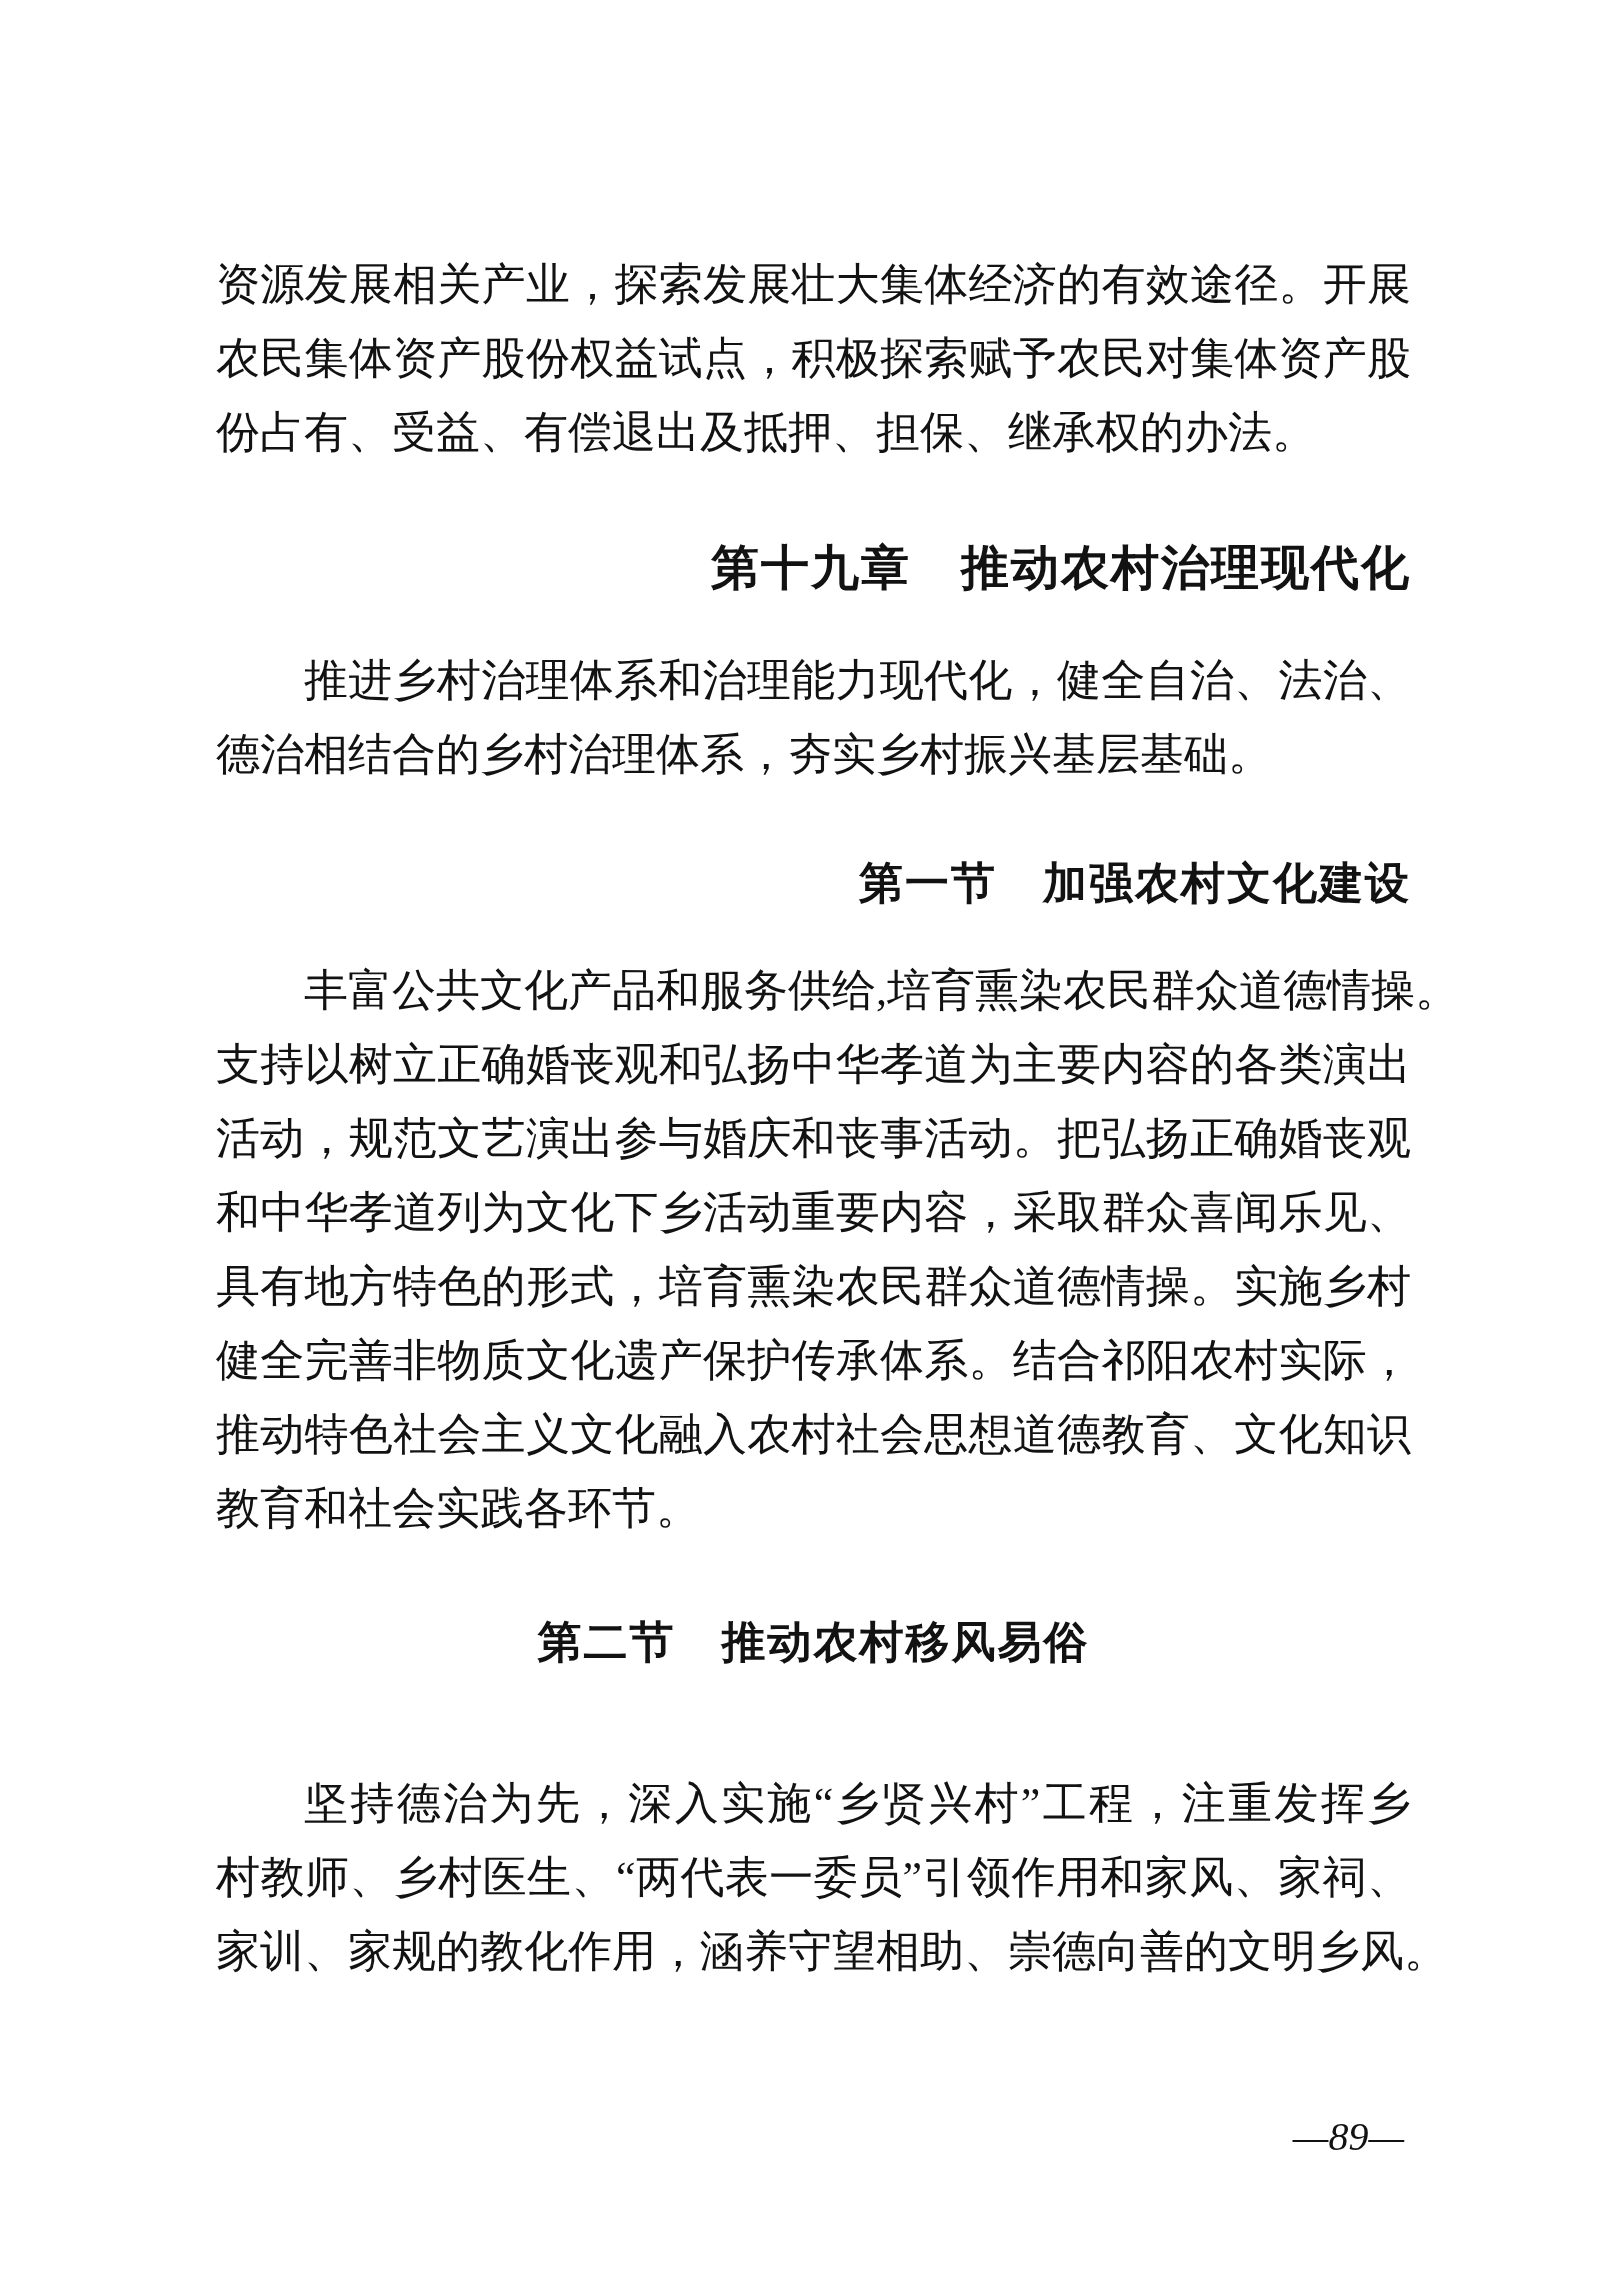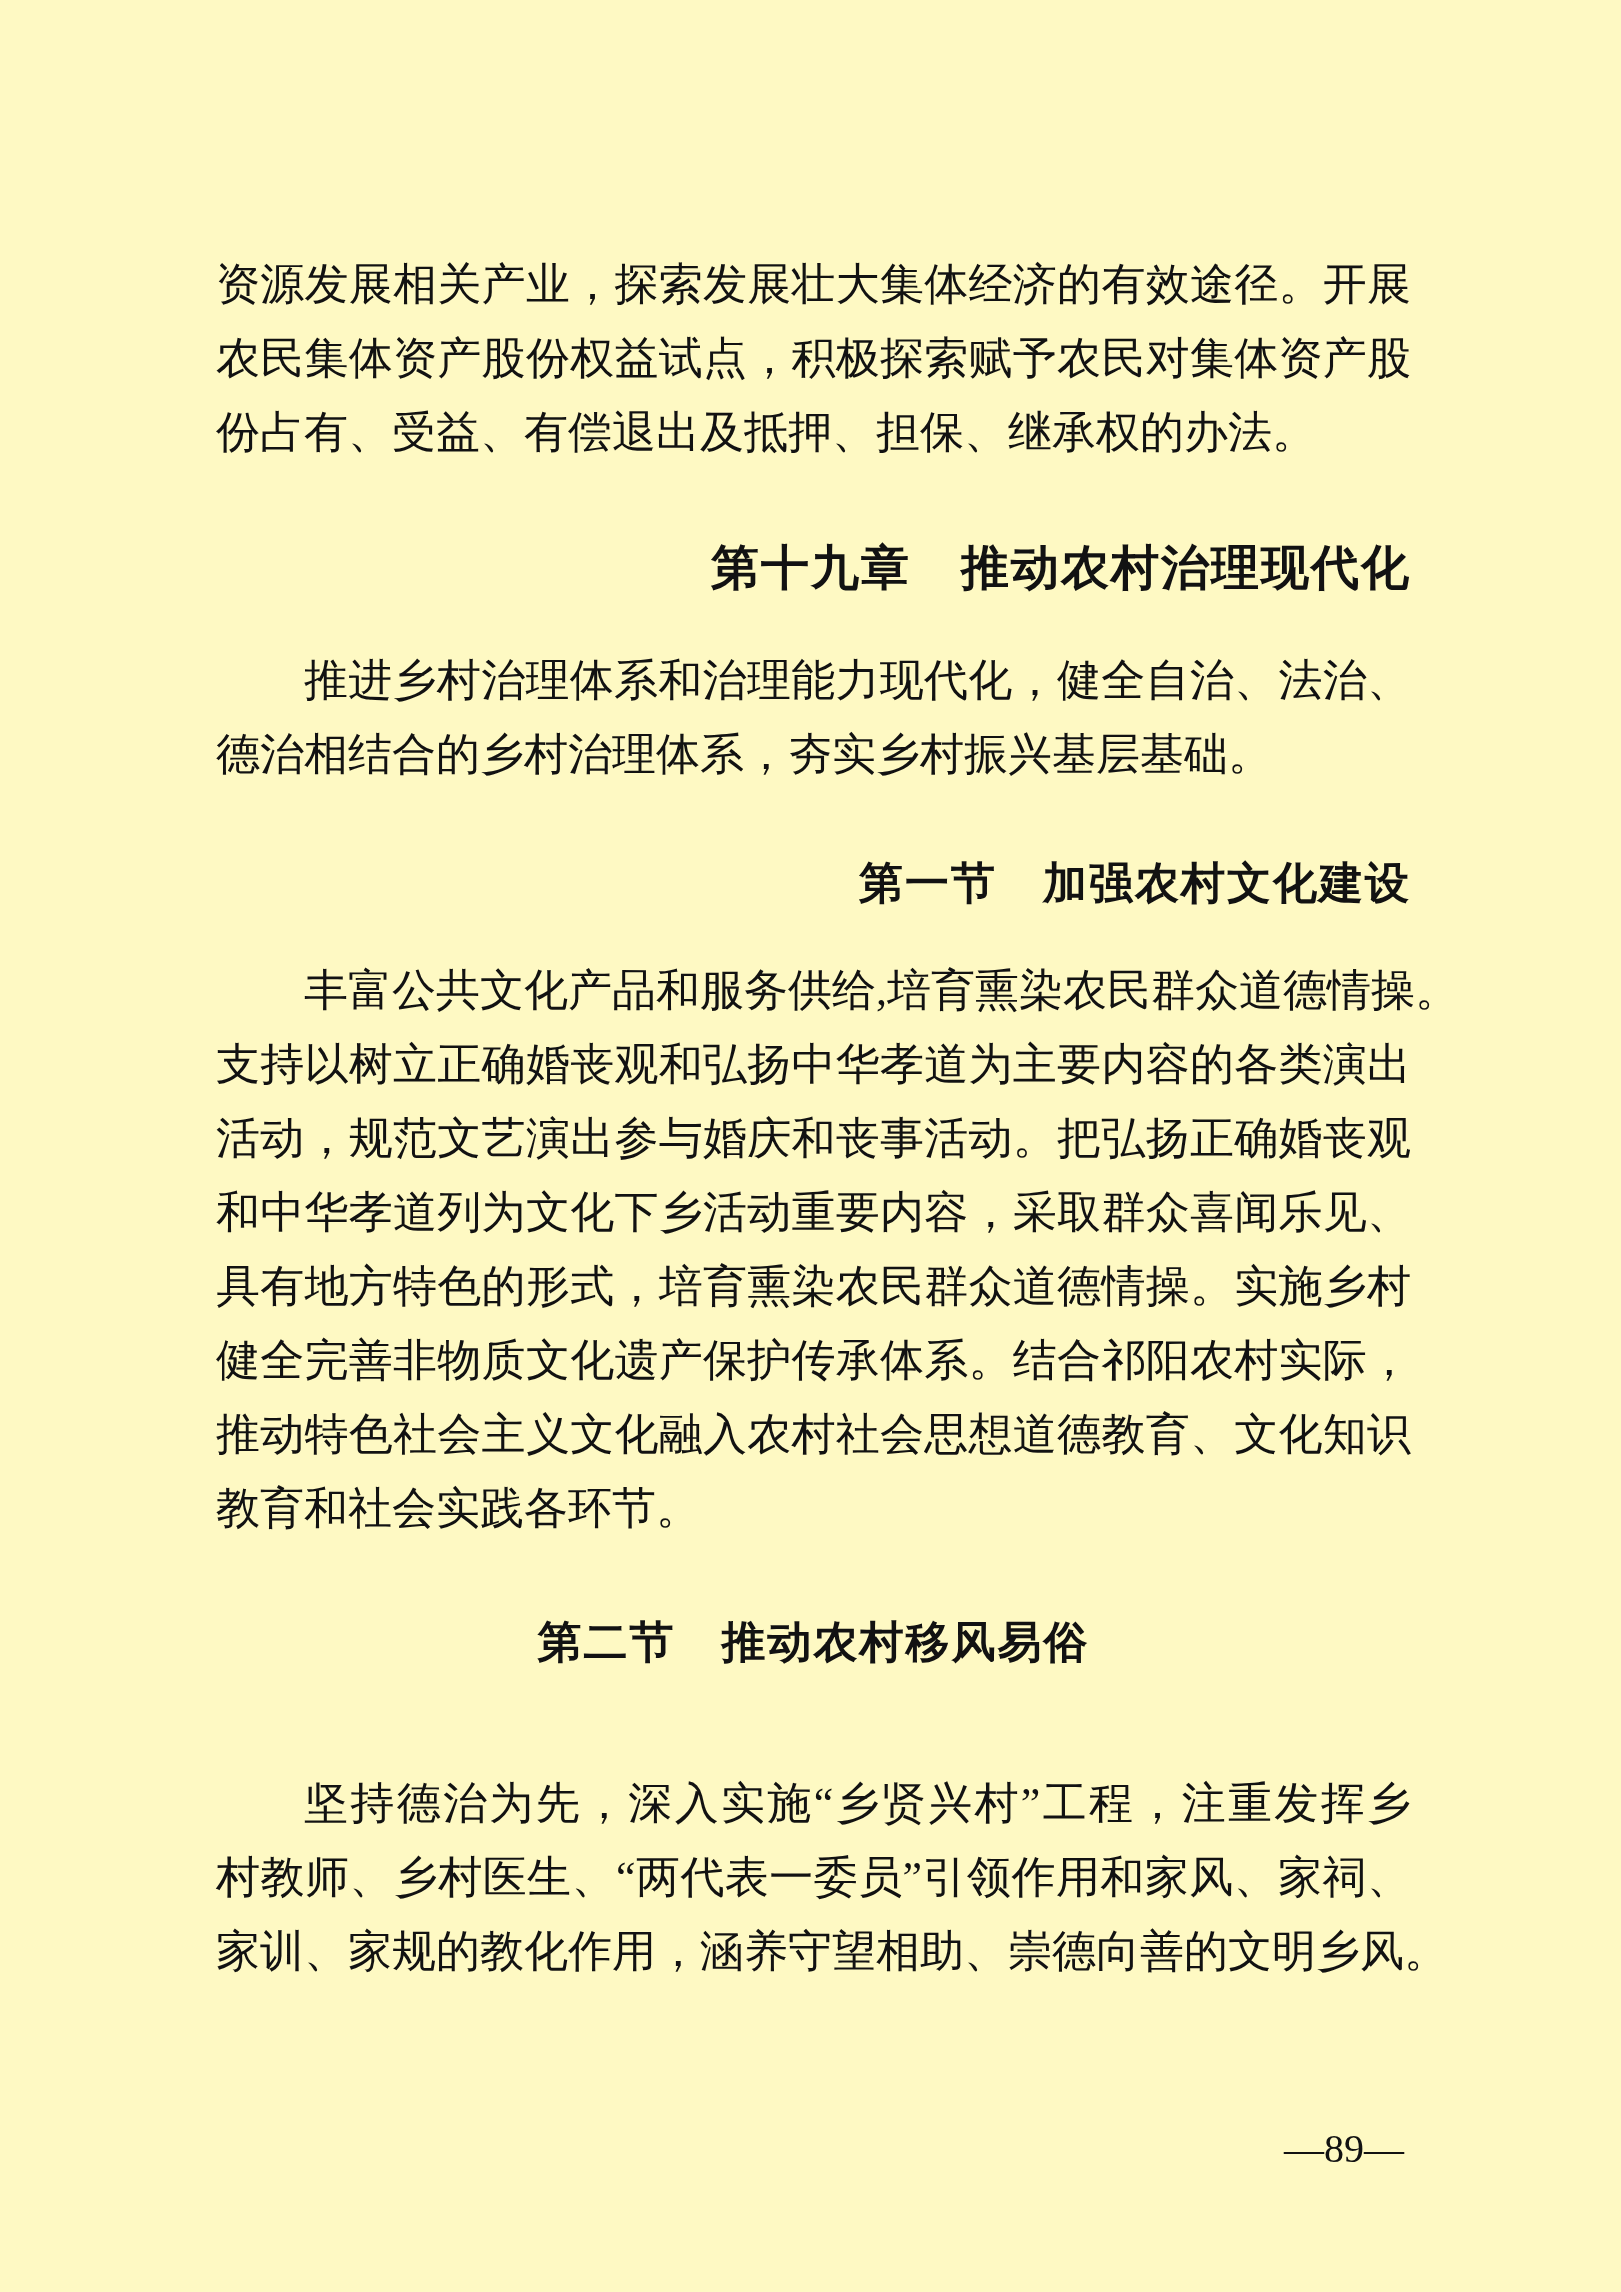--- a/index.html
+++ b/index.html
@@ -12,7 +12,7 @@
     width: 1621px;
     height: 2293px;
     margin: 0 auto;
-    background: #fef9c3;
+    background: #ffffff;
     box-sizing: border-box;
     padding: 248px 210px 0 216px;
     color: #121212;

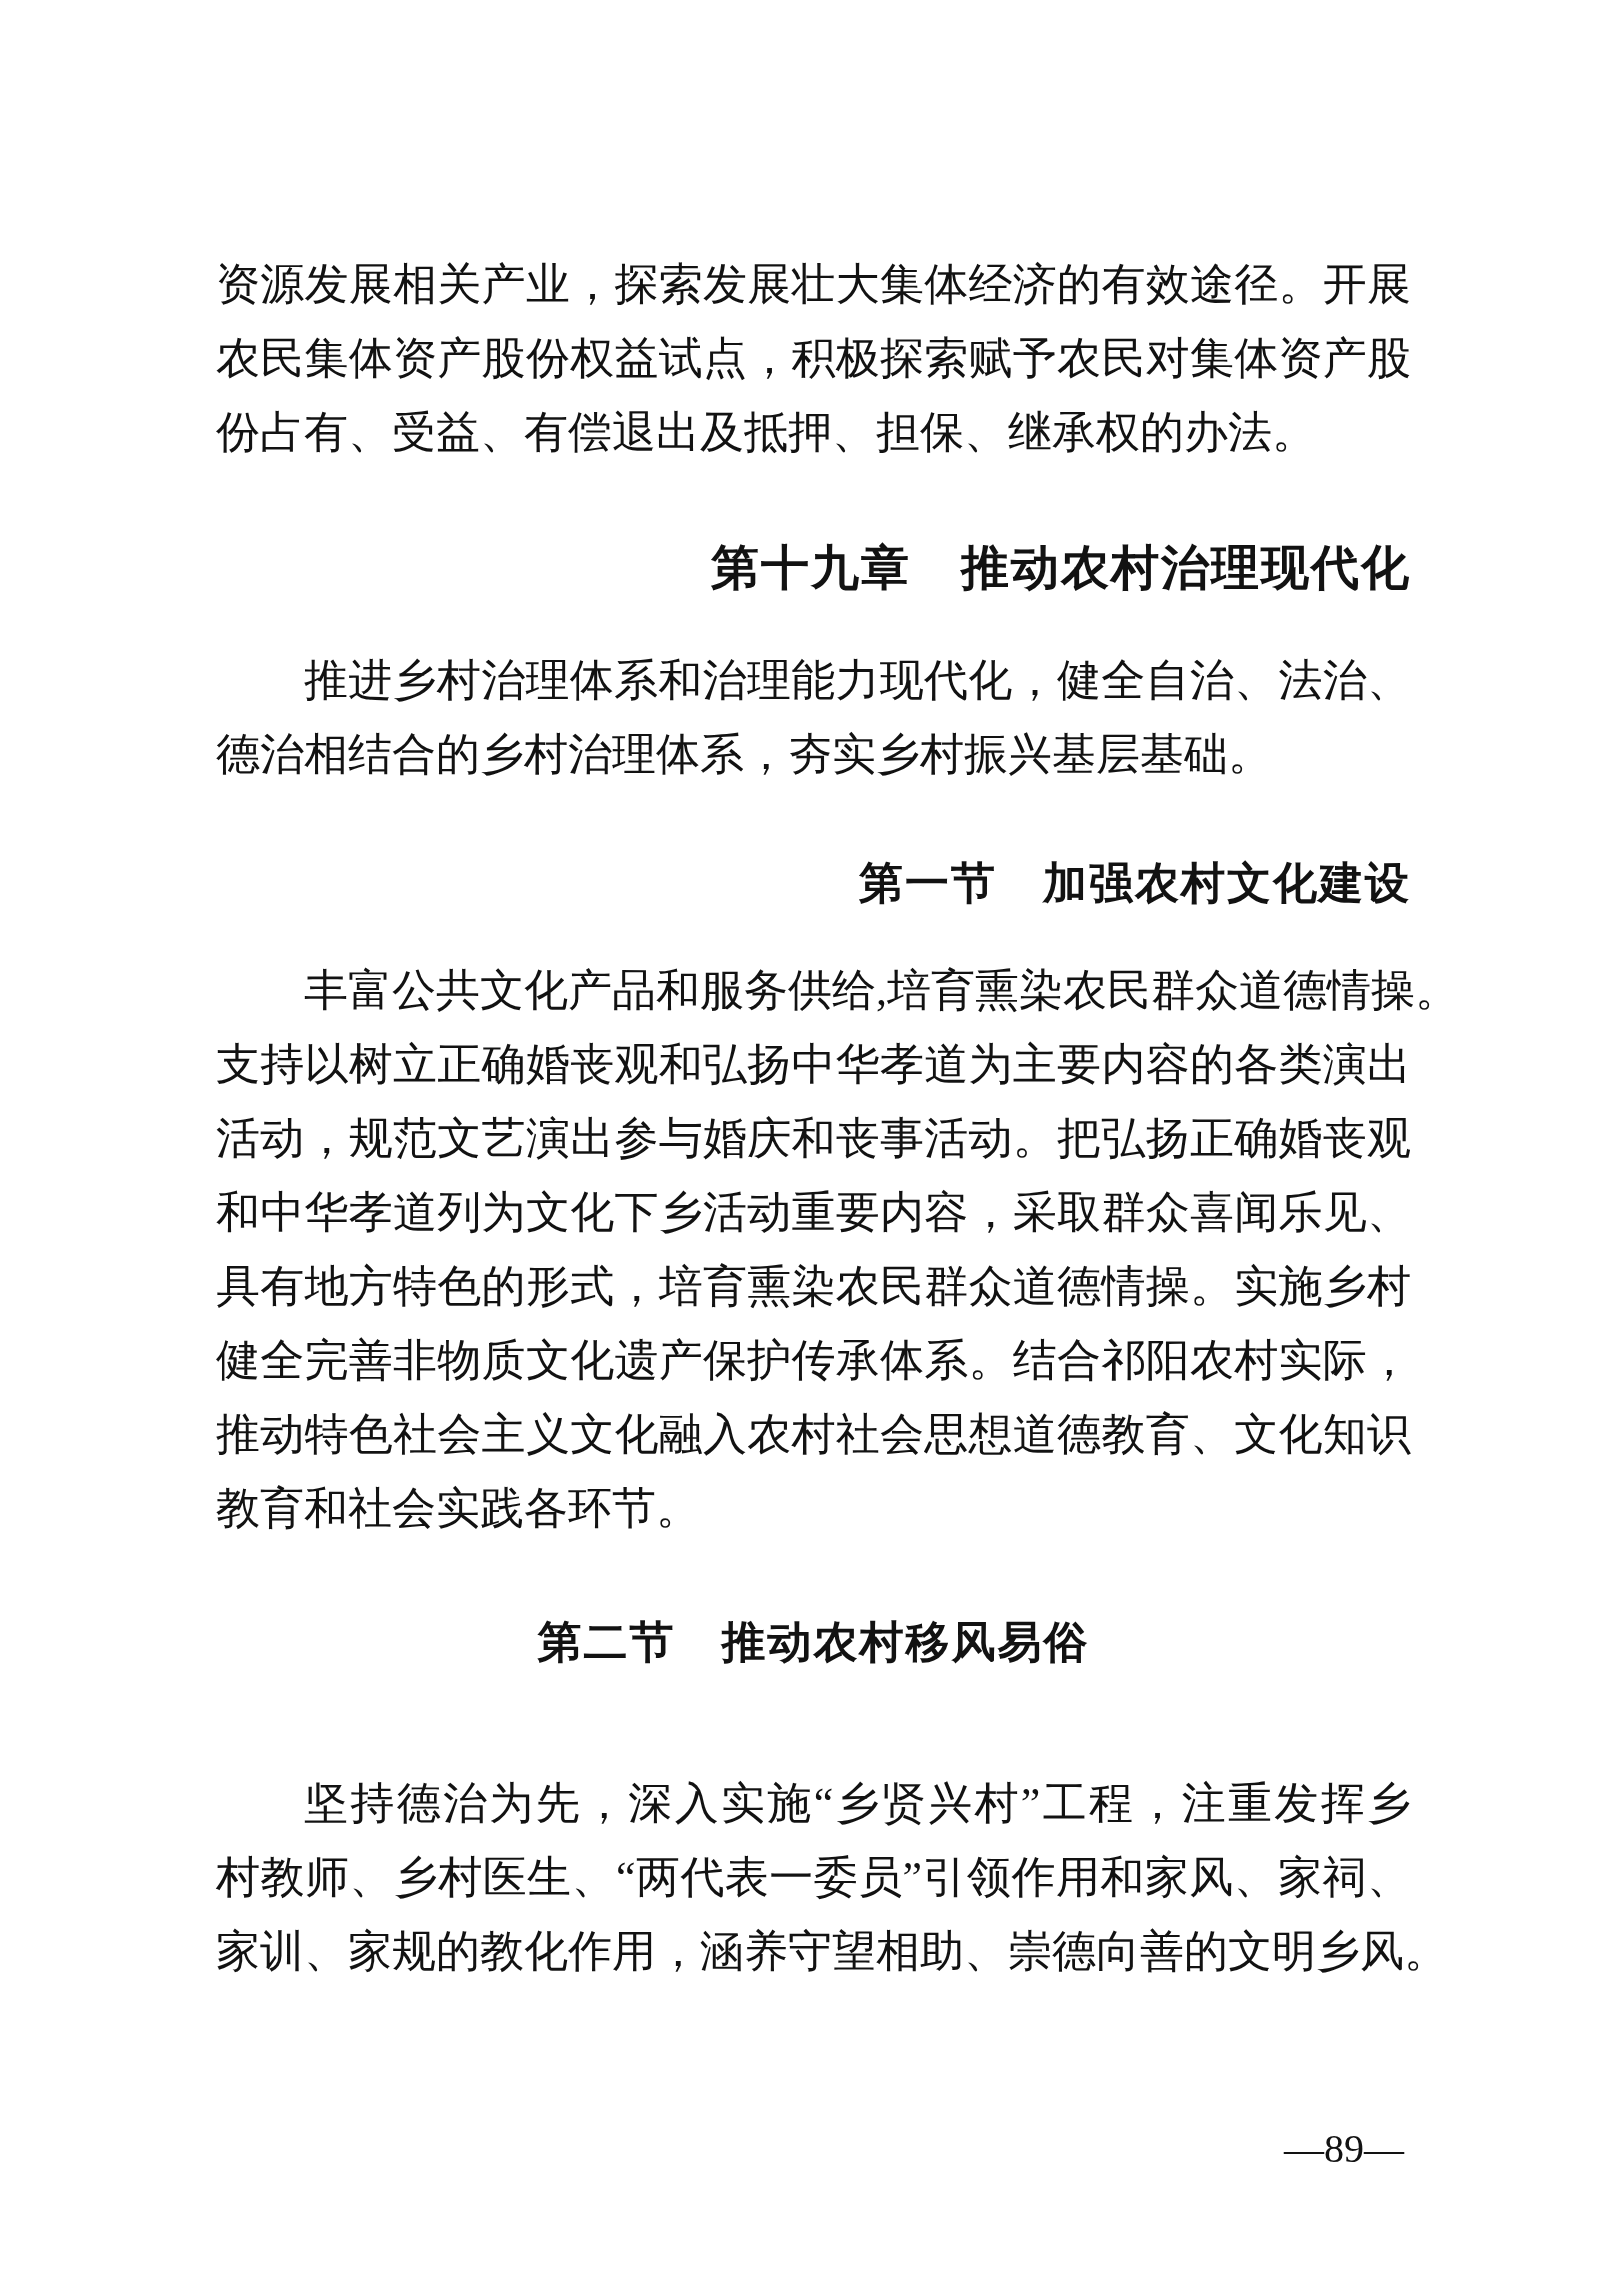--- a/index.html
+++ b/index.html
@@ -57,12 +57,13 @@
   .page-number {
     position: absolute;
     right: 217px;
-    bottom: 124px;
+    bottom: 136px;
     font-size: 40px;
     line-height: 1;
     letter-spacing: 0px;
     color: #121212;
     font-family: "Liberation Serif", "DejaVu Serif", serif;
+    font-style: italic;
   }
 </style>
 </head>

